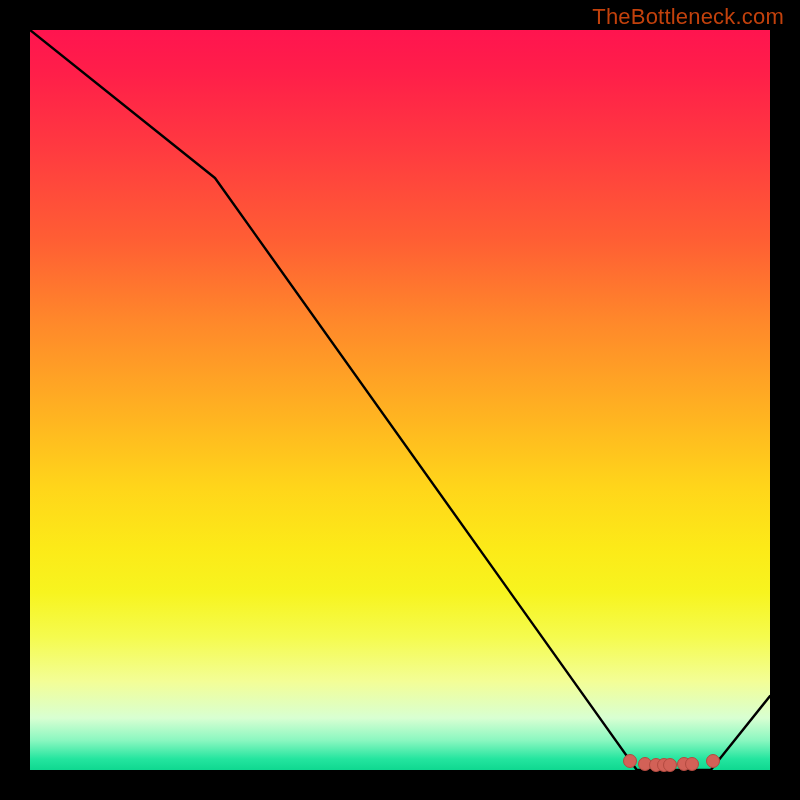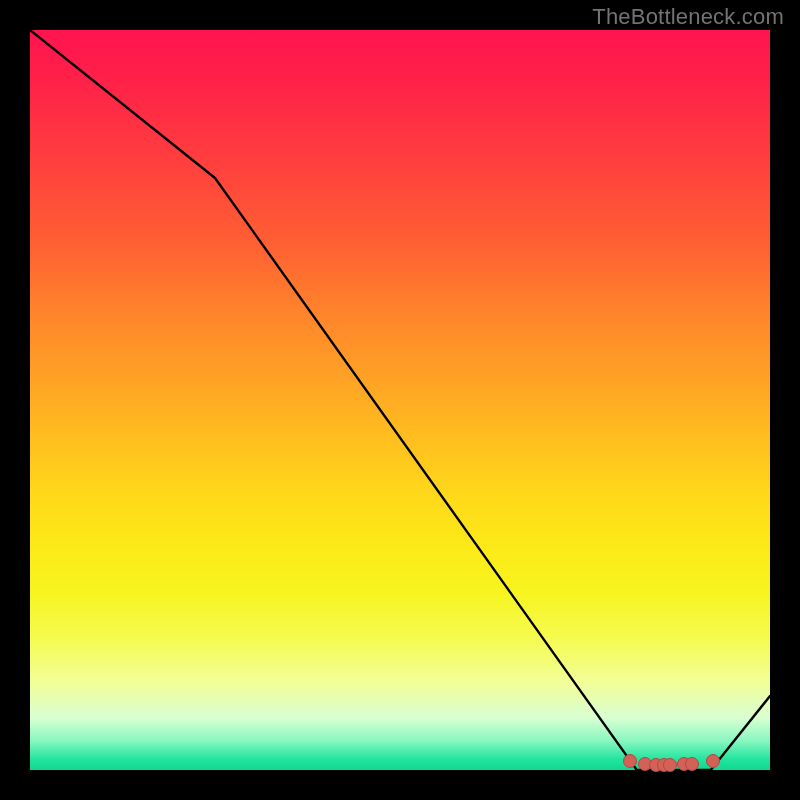--- a/index.html
+++ b/index.html
@@ -21,7 +21,7 @@
     position: absolute;
     top: 4px;
     right: 16px;
-    color: #737373;
+    color: #c2410c;
     font-size: 22px;
     font-weight: 400;
     letter-spacing: 0.2px;

